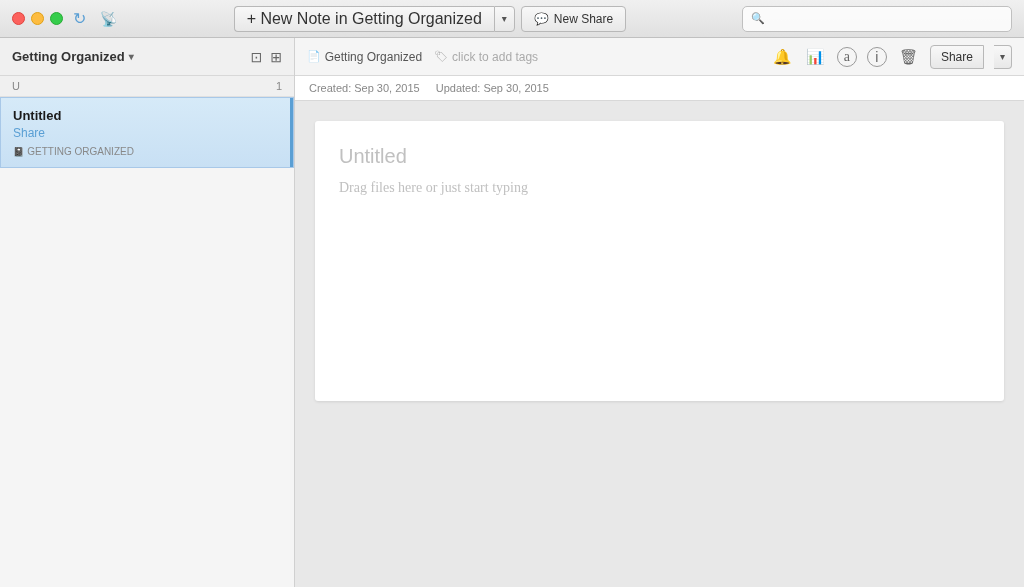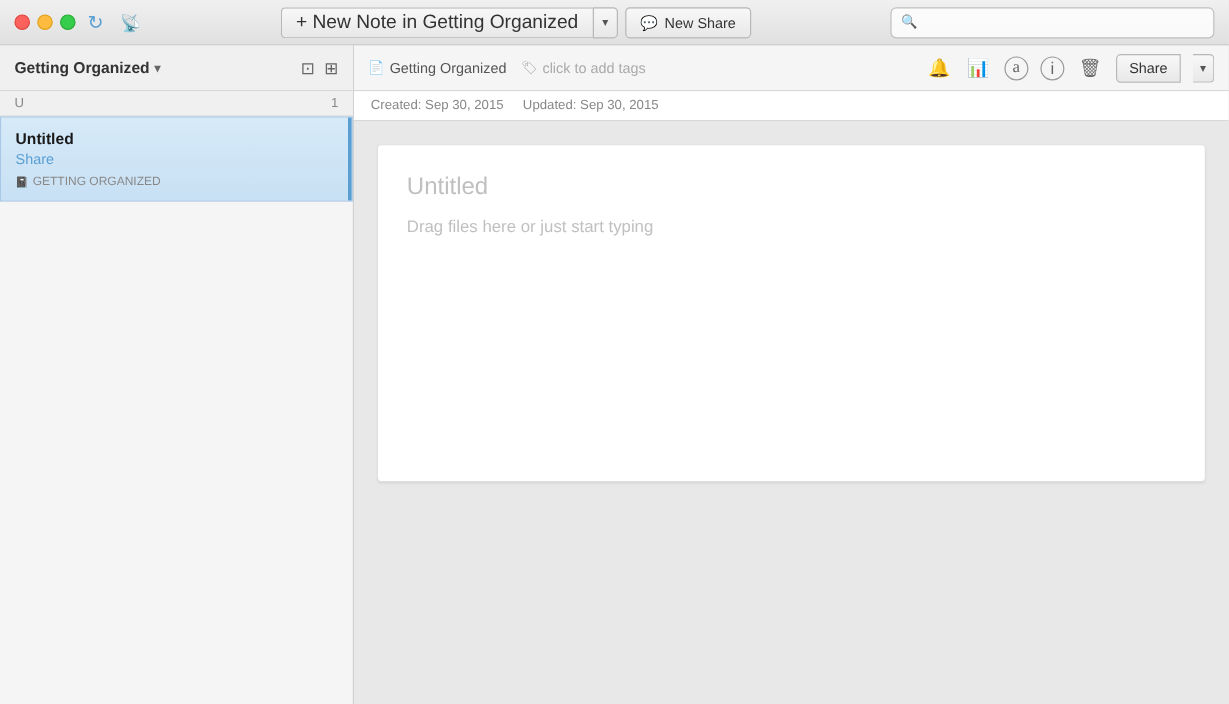--- a/index.html
+++ b/index.html
@@ -151,7 +151,7 @@
       margin-bottom: 12px; outline: none;
     }
     .note-editor-placeholder {
-      font-size: 14px; color: #c0c0c0;
+      font-size: 14px; color: #c0c0c0; font-family: Liberation Serif, serif;
     }
   </style>
 </head>

